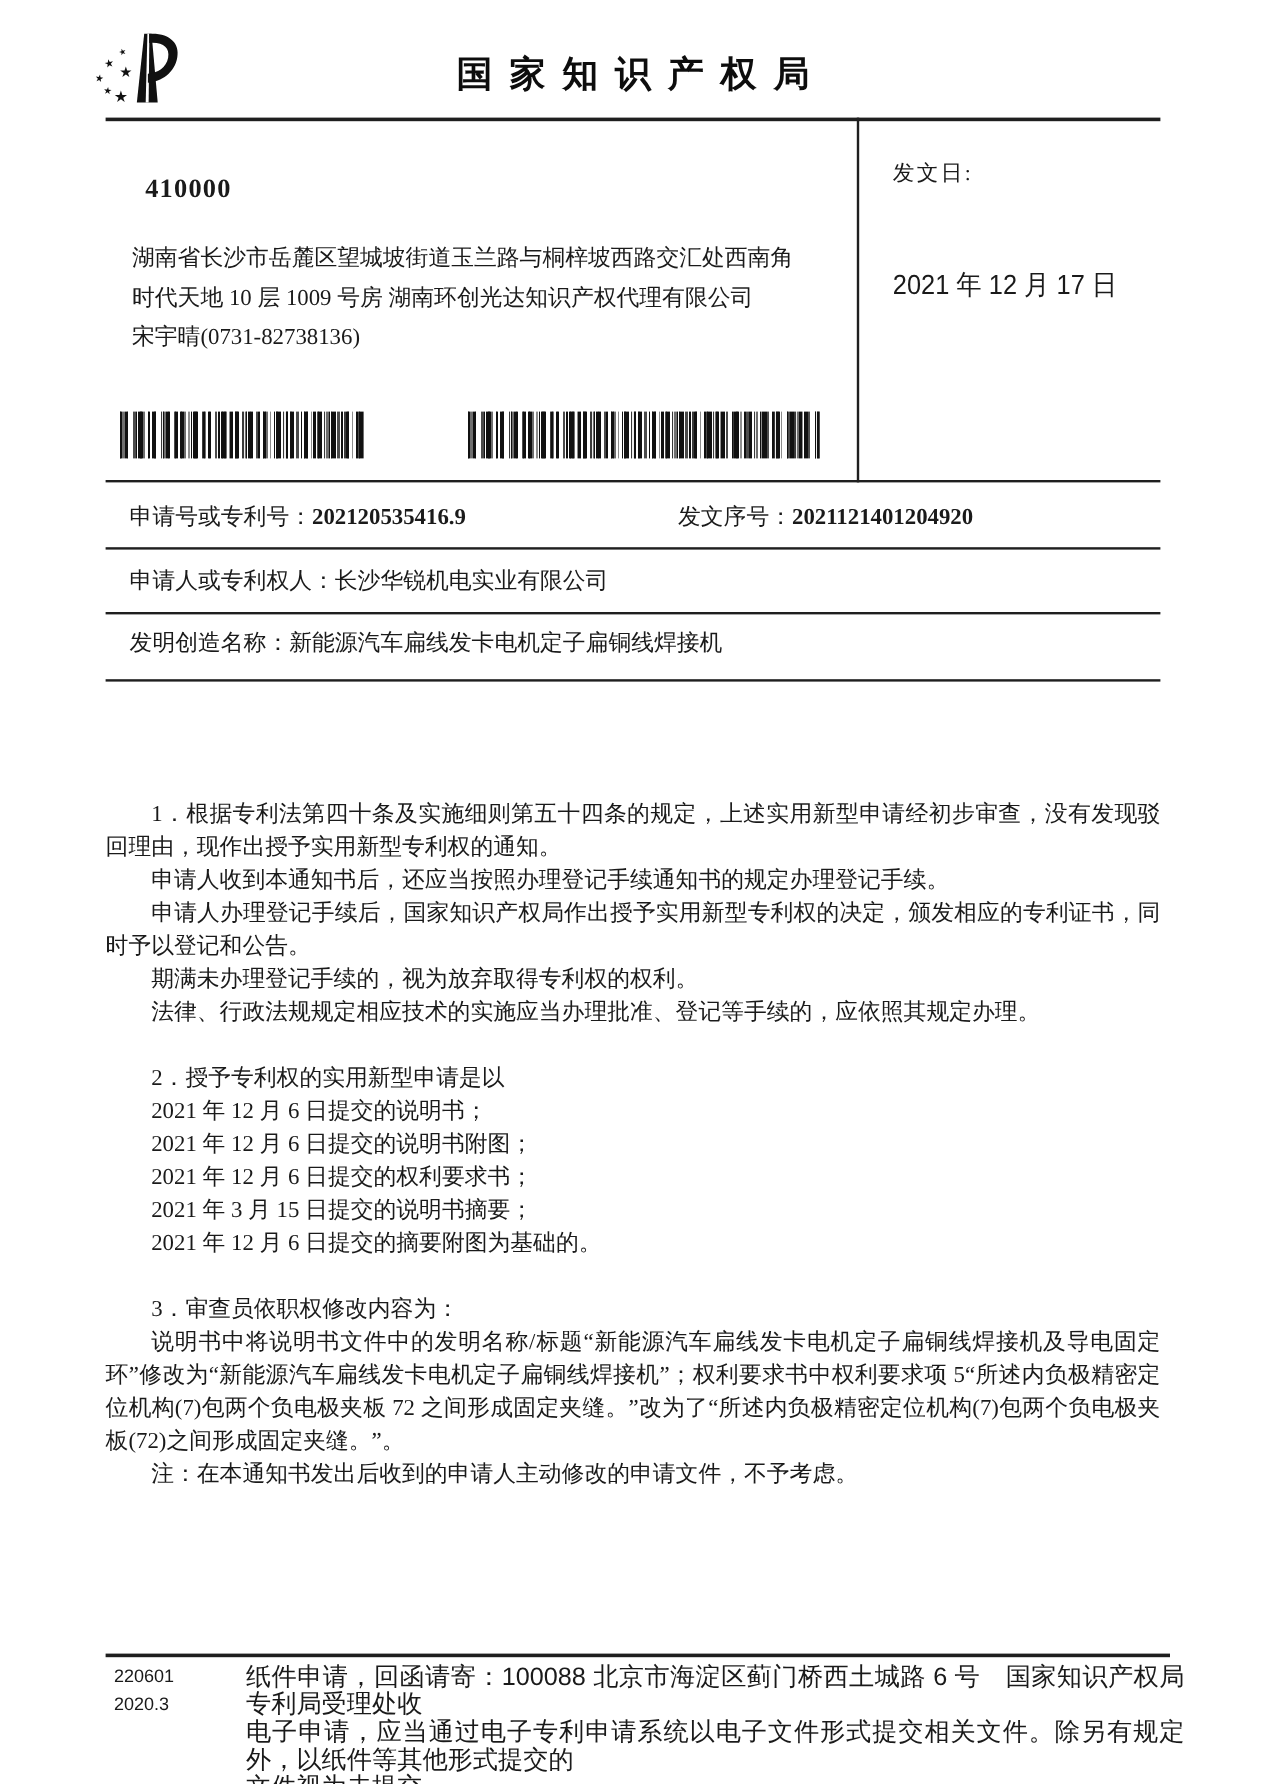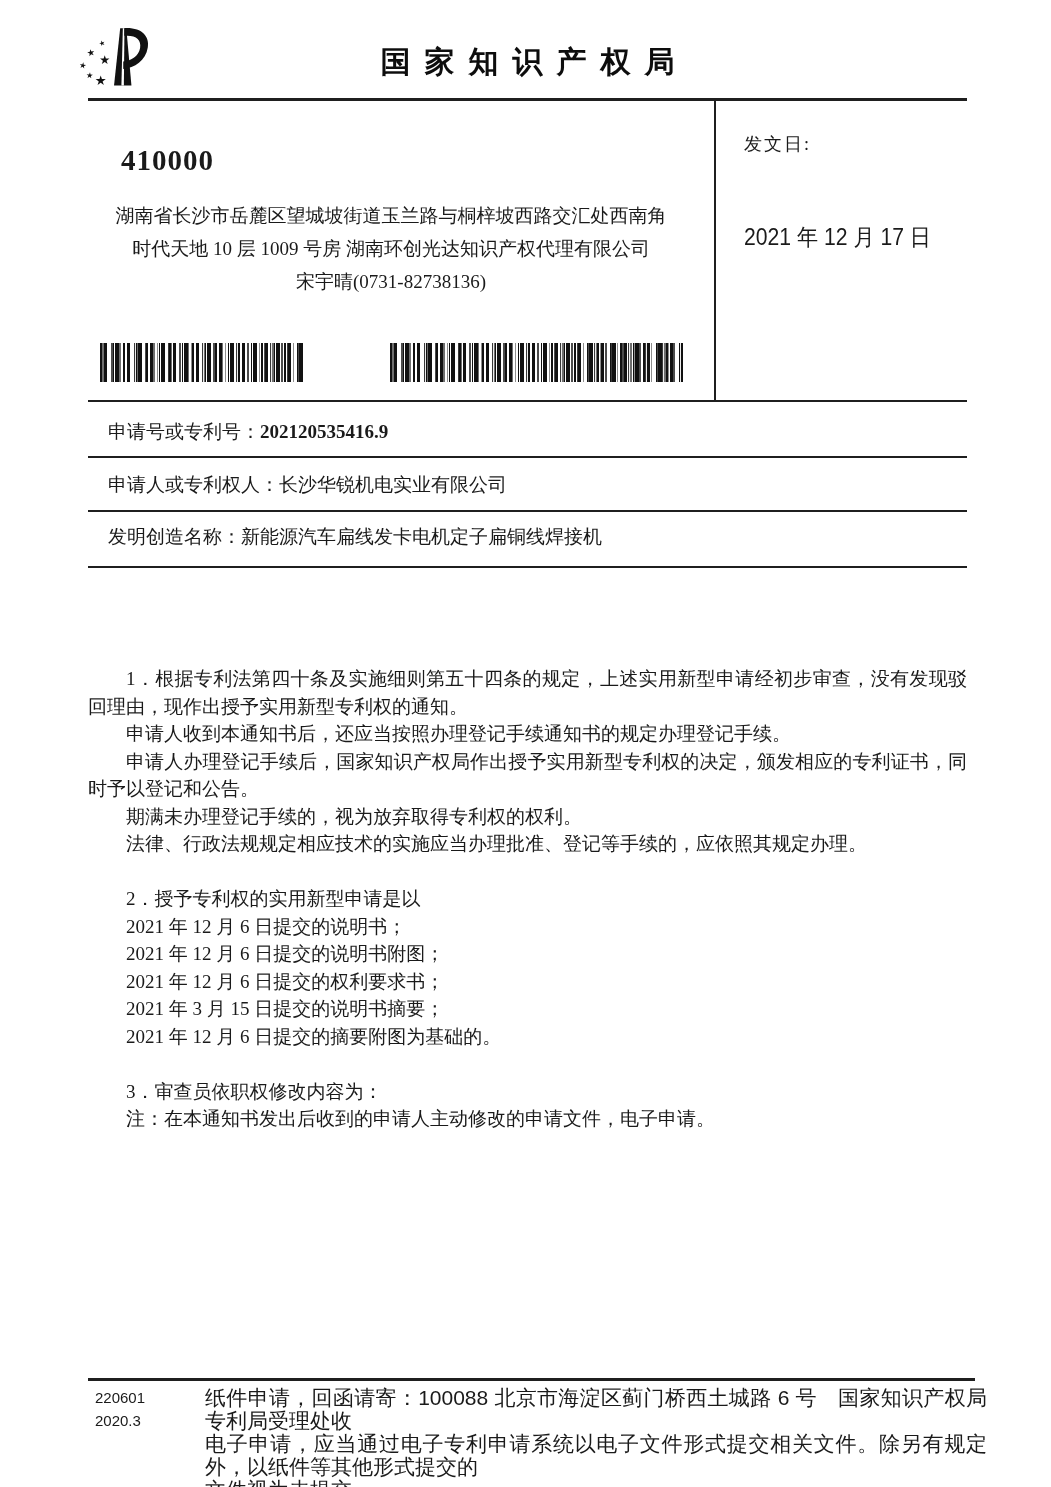--- a/index.html
+++ b/index.html
@@ -34,7 +34,7 @@
     transform:scaleX(0.92);transform-origin:left center;
   }
   
-  .postal{position:absolute;left:121px;top:144px;font-size:29px;font-weight:bold;letter-spacing:1px;text-align:center;}
+  .postal{position:absolute;left:121px;top:144px;font-size:22px;font-weight:bold;letter-spacing:1px;text-align:center;}
   .address{
     position:absolute;left:110px;top:199px;width:562px;
     font-size:19px;line-height:33px;text-align:center;white-space:nowrap;

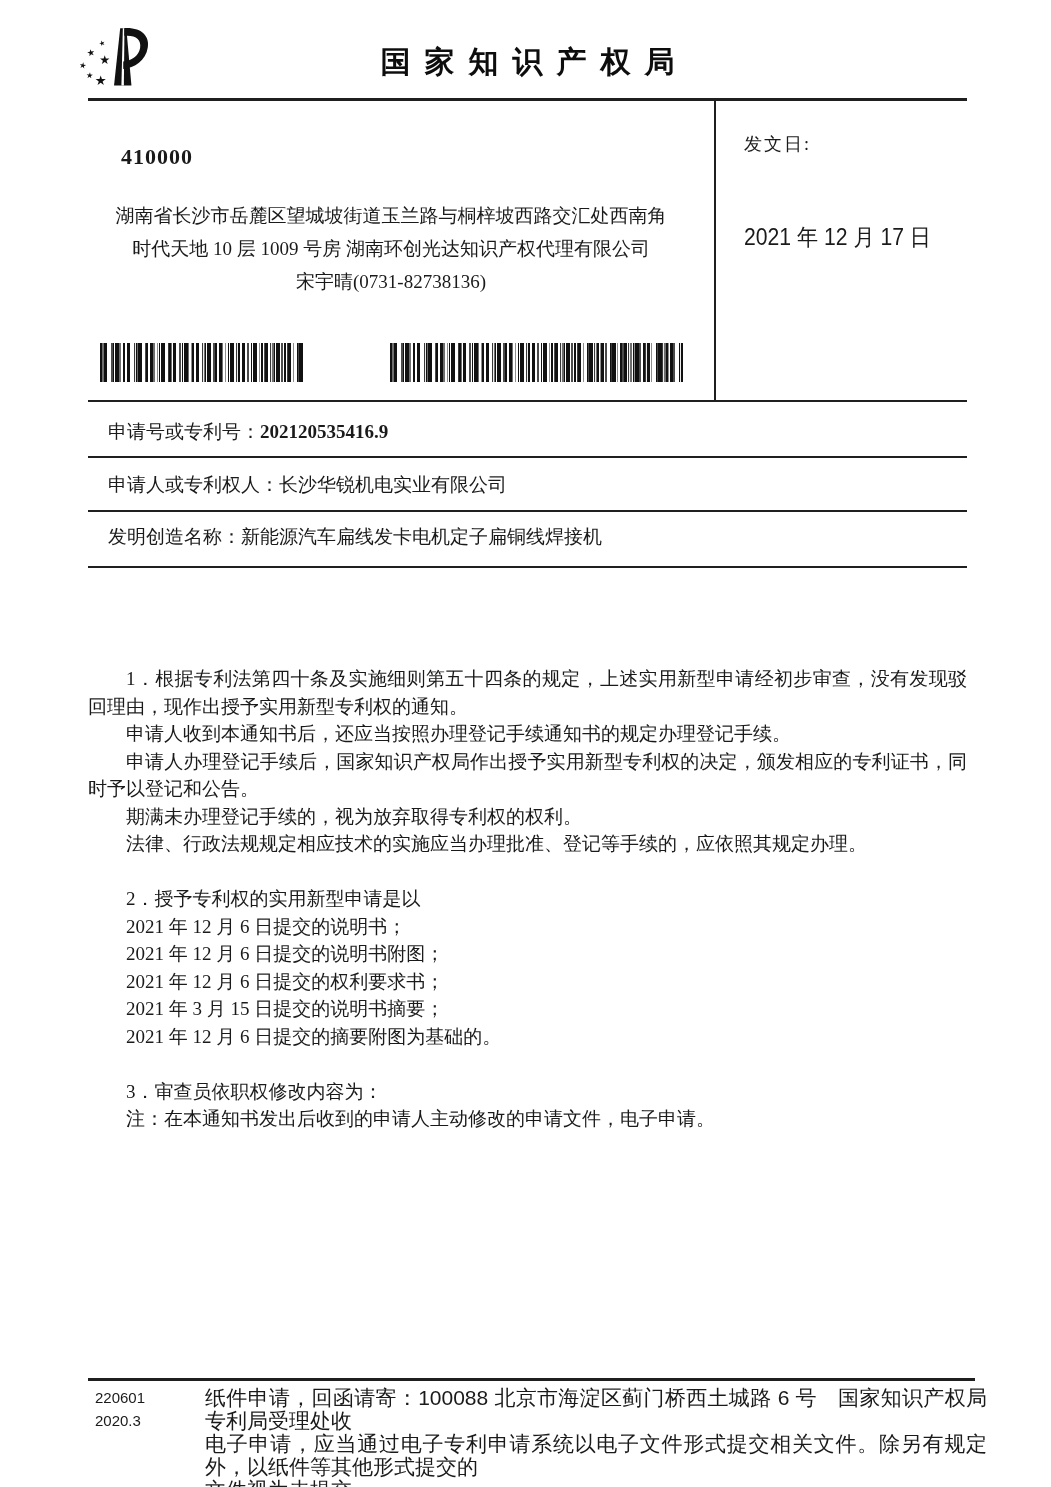--- a/index.html
+++ b/index.html
@@ -37,7 +37,7 @@
   .postal{position:absolute;left:121px;top:144px;font-size:22px;font-weight:bold;letter-spacing:1px;text-align:center;}
   .address{
     position:absolute;left:110px;top:199px;width:562px;
-    font-size:19px;line-height:33px;text-align:center;white-space:nowrap;
+    font-size:19px;line-height:33px;white-space:nowrap;
   }
   
   .barcode{

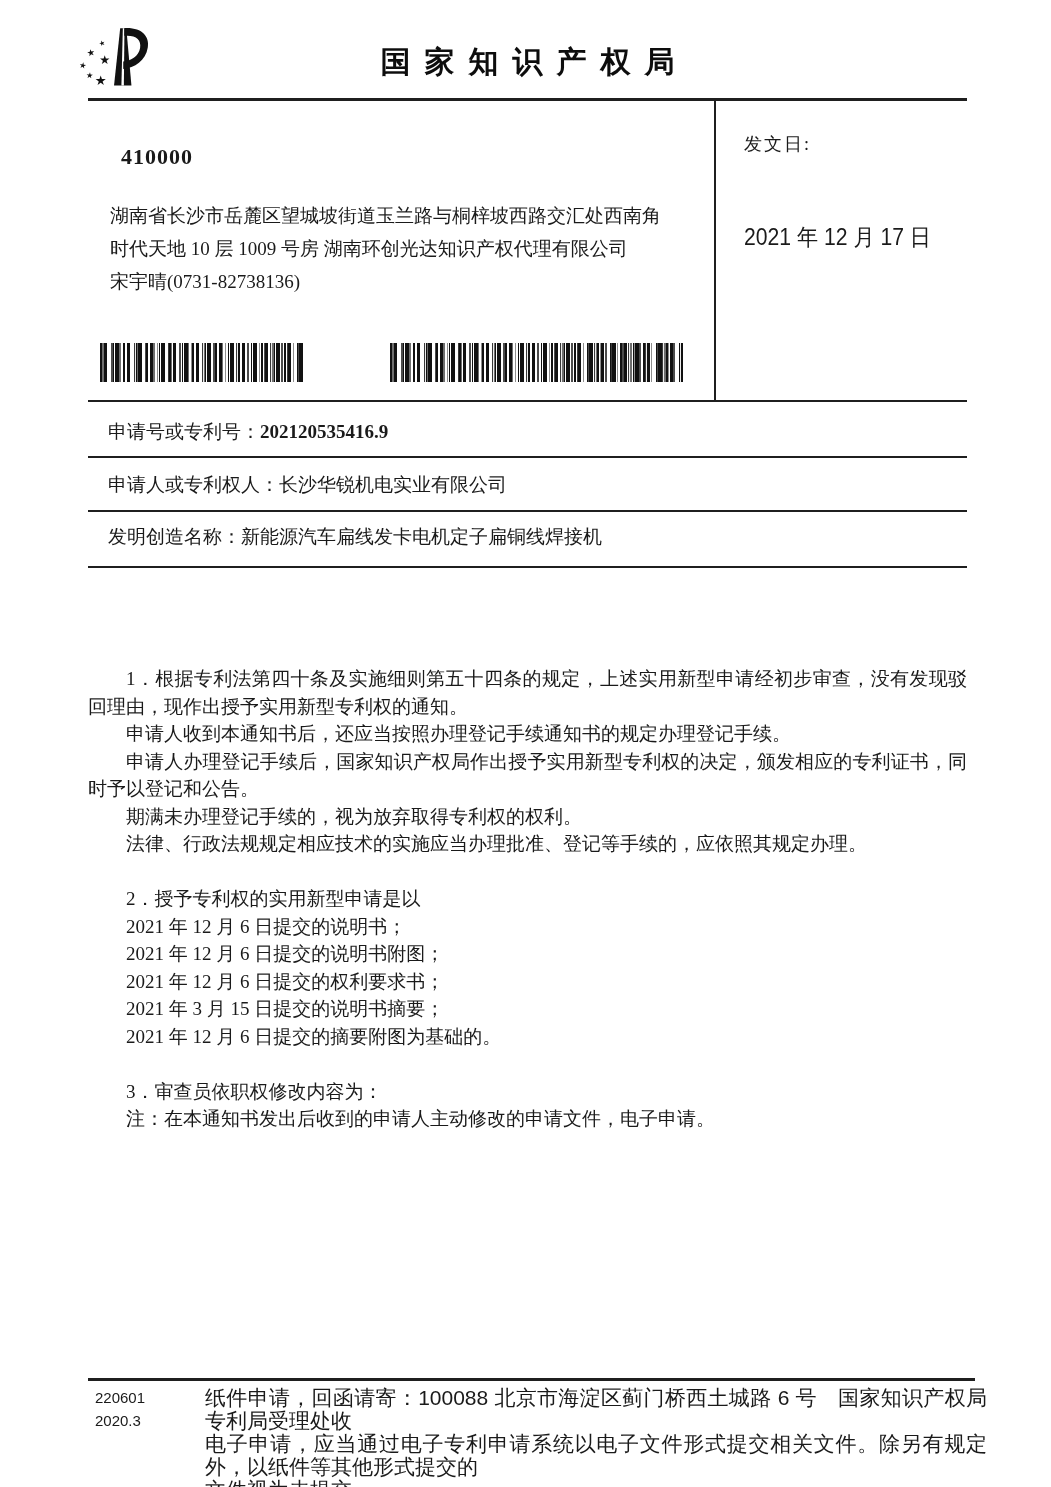--- a/index.html
+++ b/index.html
@@ -130,6 +130,9 @@
 
   <div class="meta-row row1">
     <span class="lbl">申请号或专利号：</span><span class="val-bold">202120535416.9</span>
+    <span class="serial">
+      <span class="lbl">发文序号：</span><span class="val-bold">2021121401204920</span>
+    </span>
   </div>
   <div class="hr sep1"></div>
 

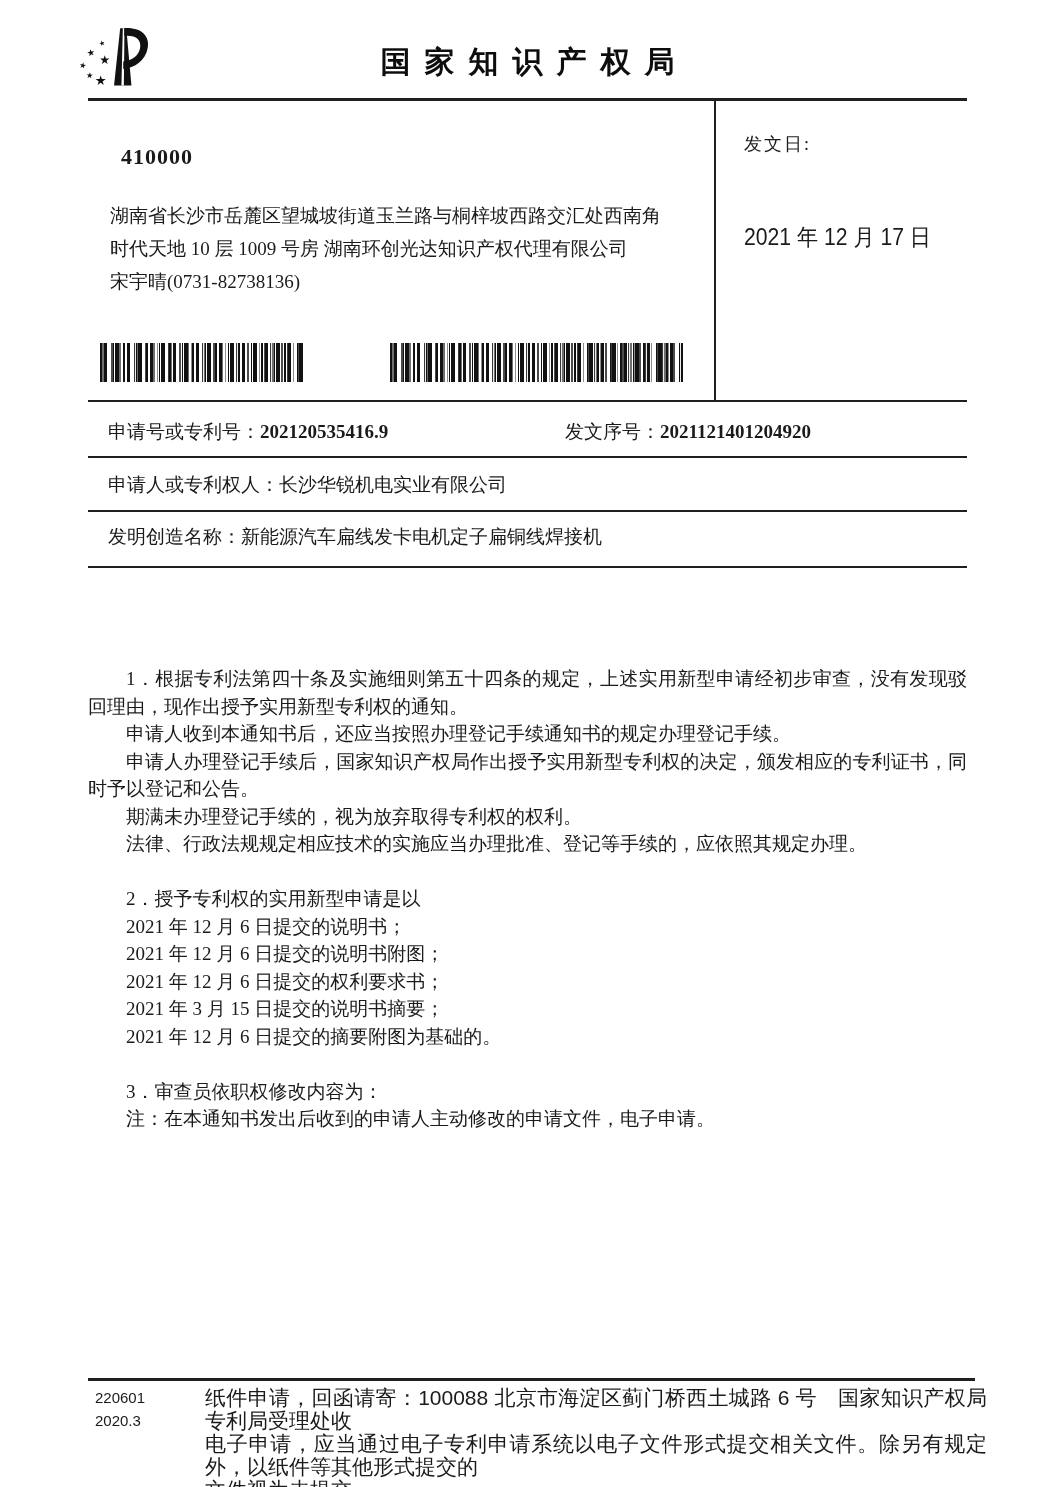--- a/index.html
+++ b/index.html
@@ -162,6 +162,7 @@
     <p>2021 年 12 月 6 日提交的摘要附图为基础的。</p>
 
     <p class="gap">3．审查员依职权修改内容为：</p>
+    <p>说明书中将说明书文件中的发明名称/标题“新能源汽车扁线发卡电机定子扁铜线焊接机及导电固定环”修改为“新能源汽车扁线发卡电机定子扁铜线焊接机”；权利要求书中权利要求项 5“所述内负极精密定位机构(7)包两个负电极夹板 72 之间形成固定夹缝。”改为了“所述内负极精密定位机构(7)包两个负电极夹板(72)之间形成固定夹缝。”。</p>
     <p>注：在本通知书发出后收到的申请人主动修改的申请文件，电子申请。</p>
   </div>
 

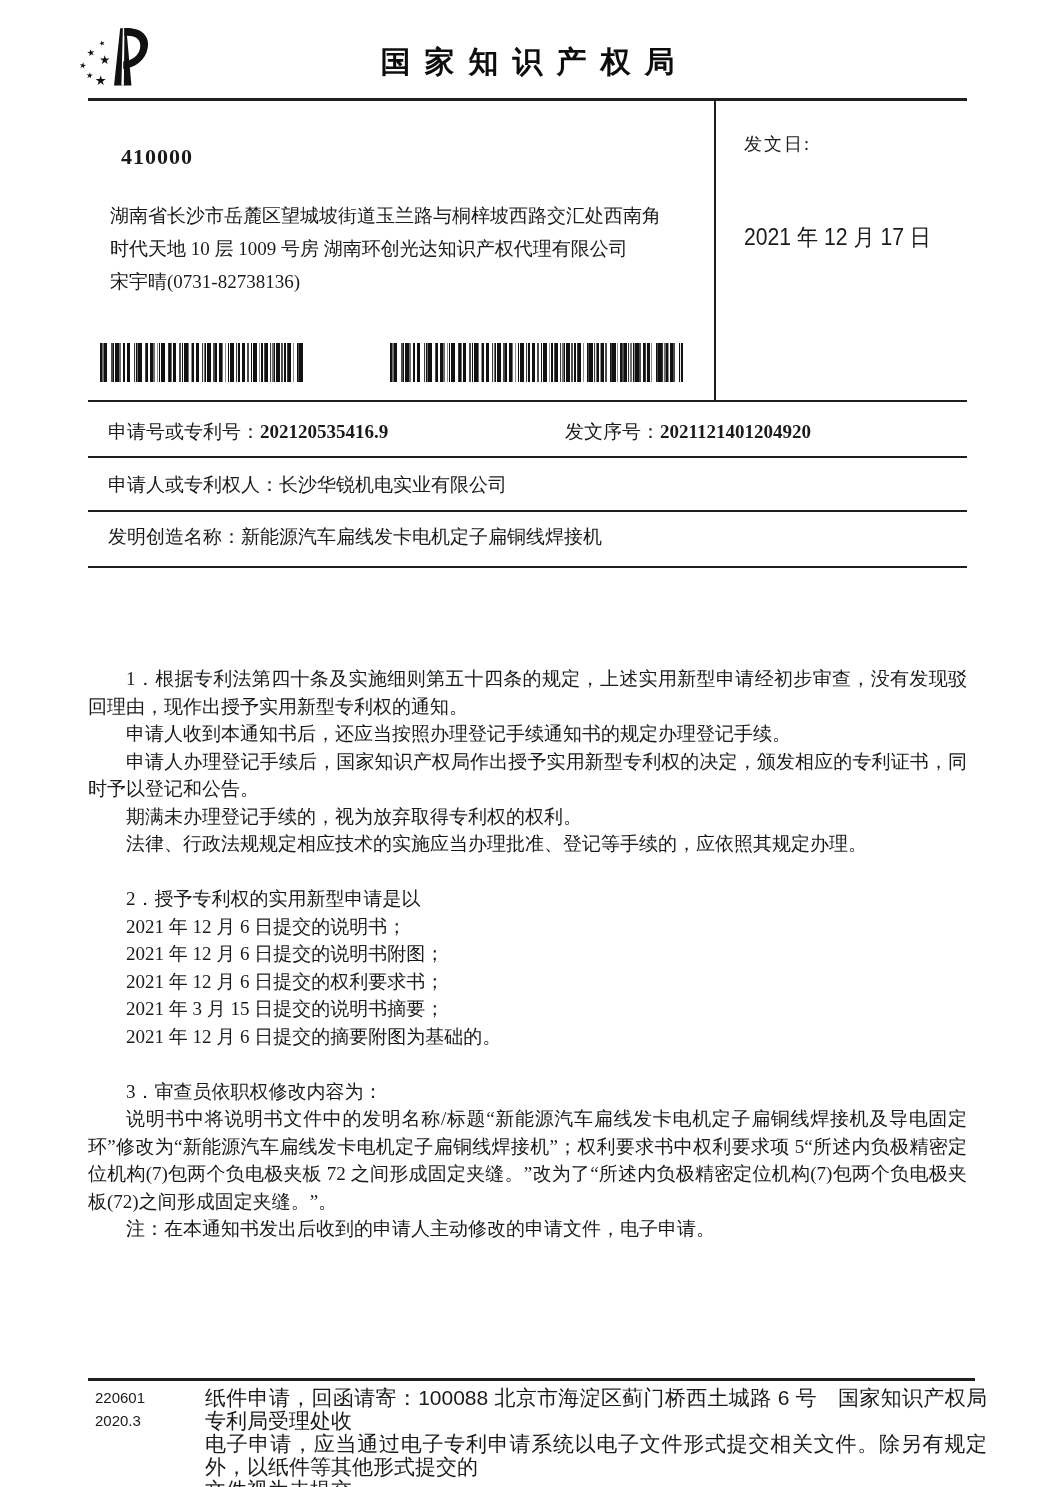--- a/index.html
+++ b/index.html
@@ -163,7 +163,7 @@
 
     <p class="gap">3．审查员依职权修改内容为：</p>
     <p>说明书中将说明书文件中的发明名称/标题“新能源汽车扁线发卡电机定子扁铜线焊接机及导电固定环”修改为“新能源汽车扁线发卡电机定子扁铜线焊接机”；权利要求书中权利要求项 5“所述内负极精密定位机构(7)包两个负电极夹板 72 之间形成固定夹缝。”改为了“所述内负极精密定位机构(7)包两个负电极夹板(72)之间形成固定夹缝。”。</p>
-    <p>注：在本通知书发出后收到的申请人主动修改的申请文件，电子申请。</p>
+    <p>注：在本通知书发出后收到的申请人主动修改的申请文件，不予考虑。</p>
   </div>
 
   <div class="hr hr-footer"></div>

